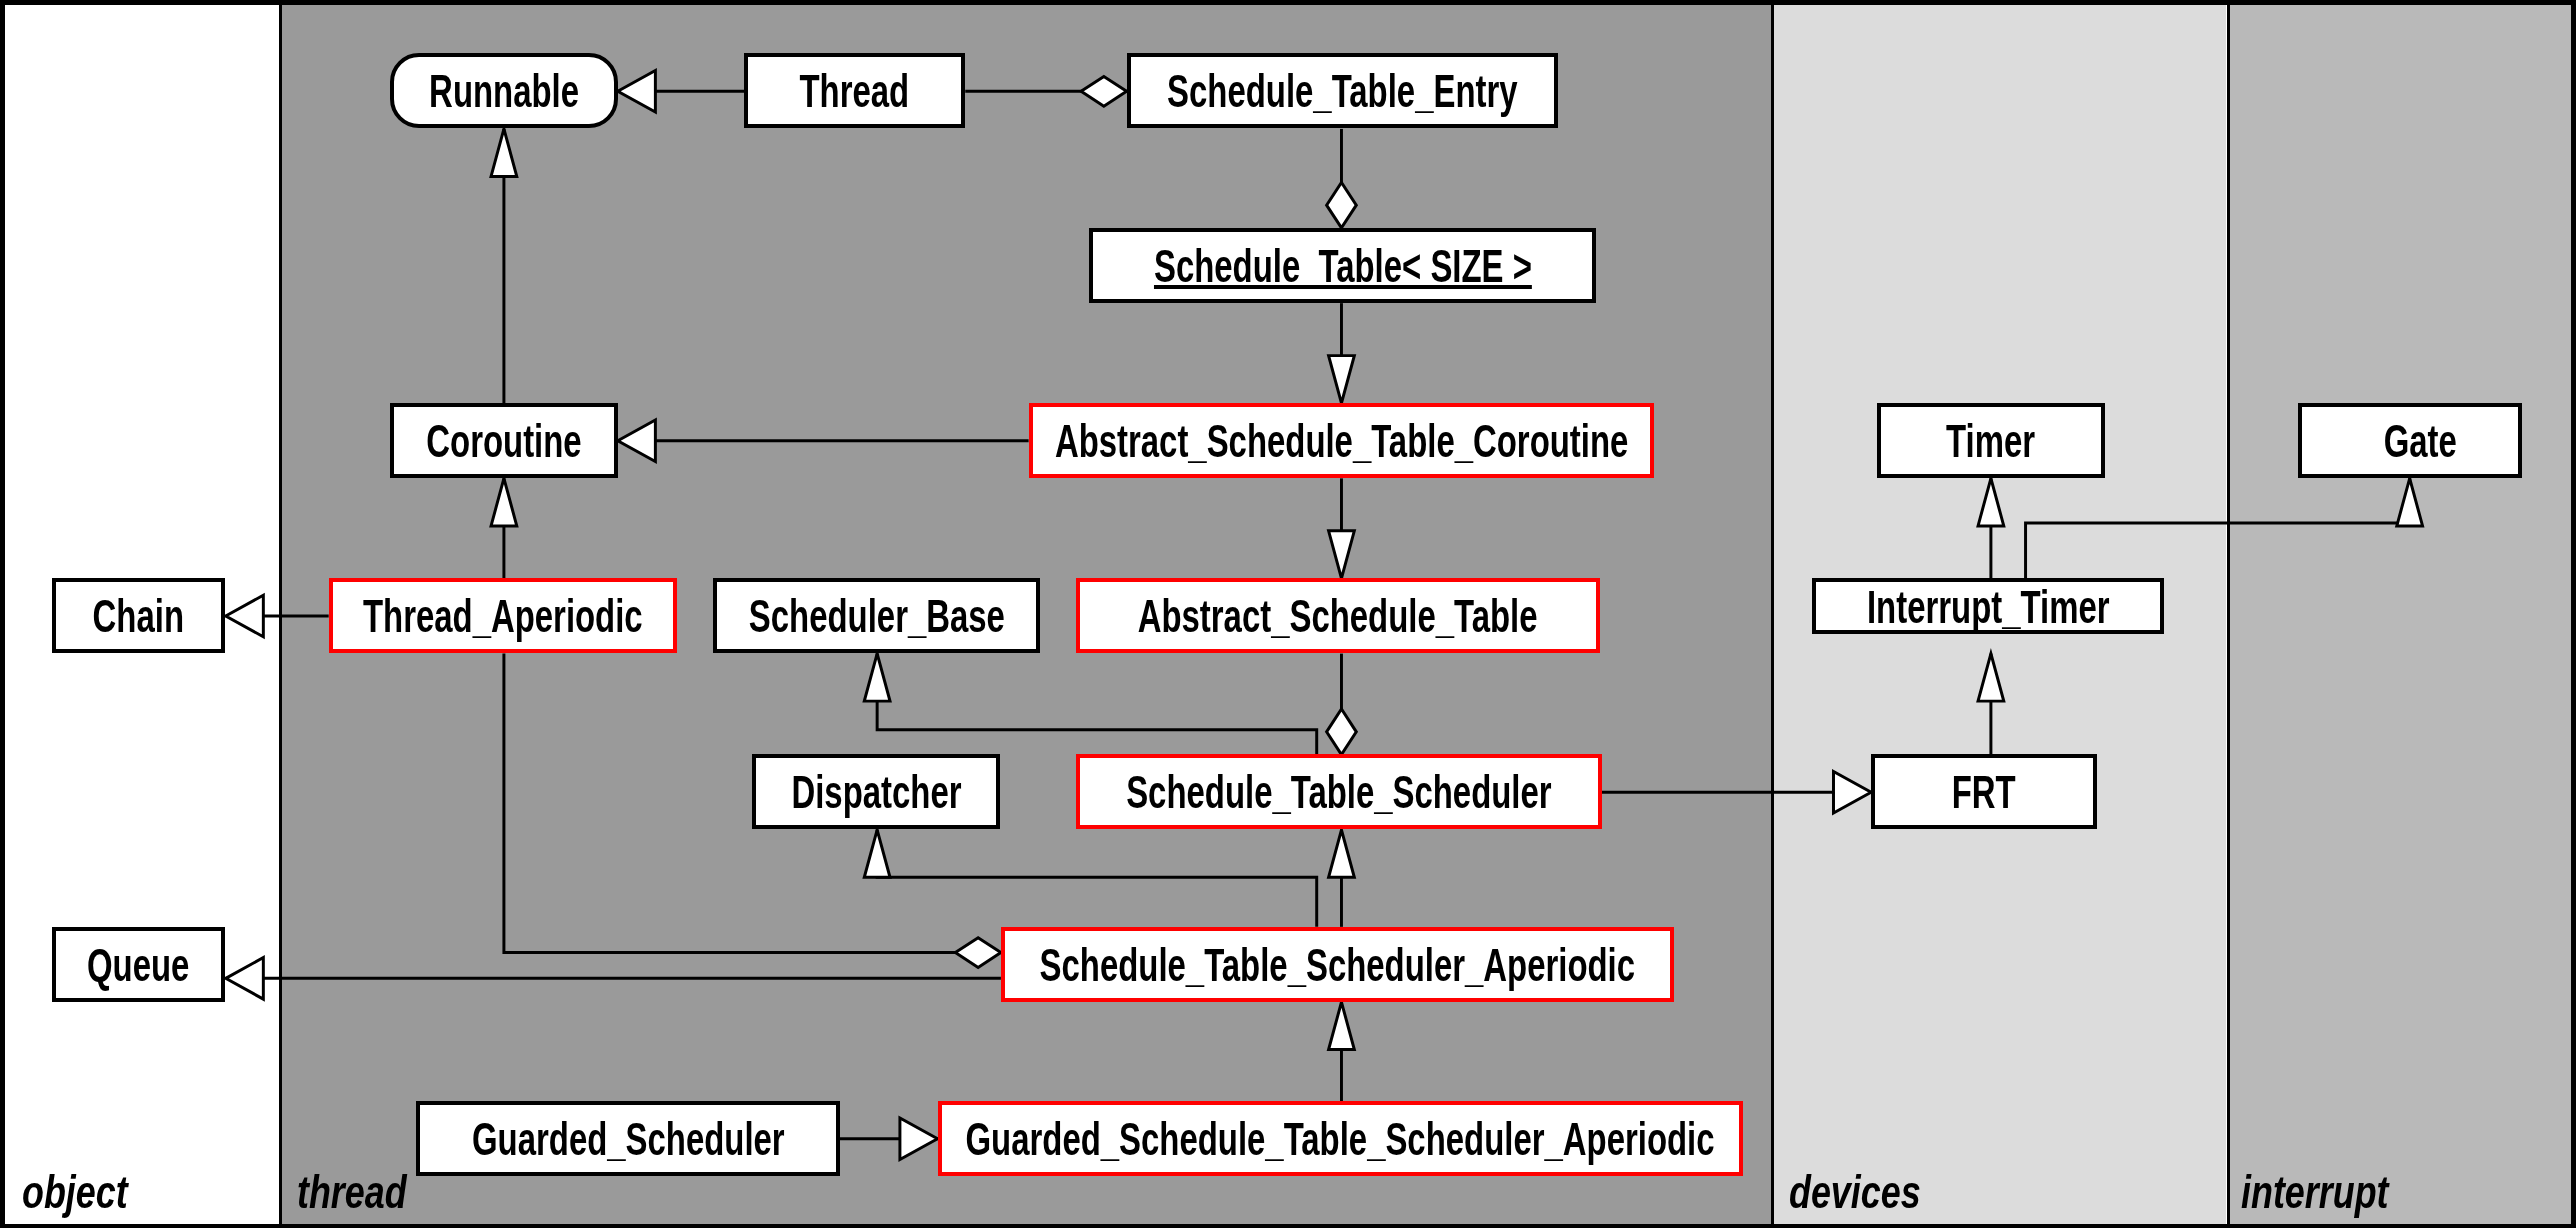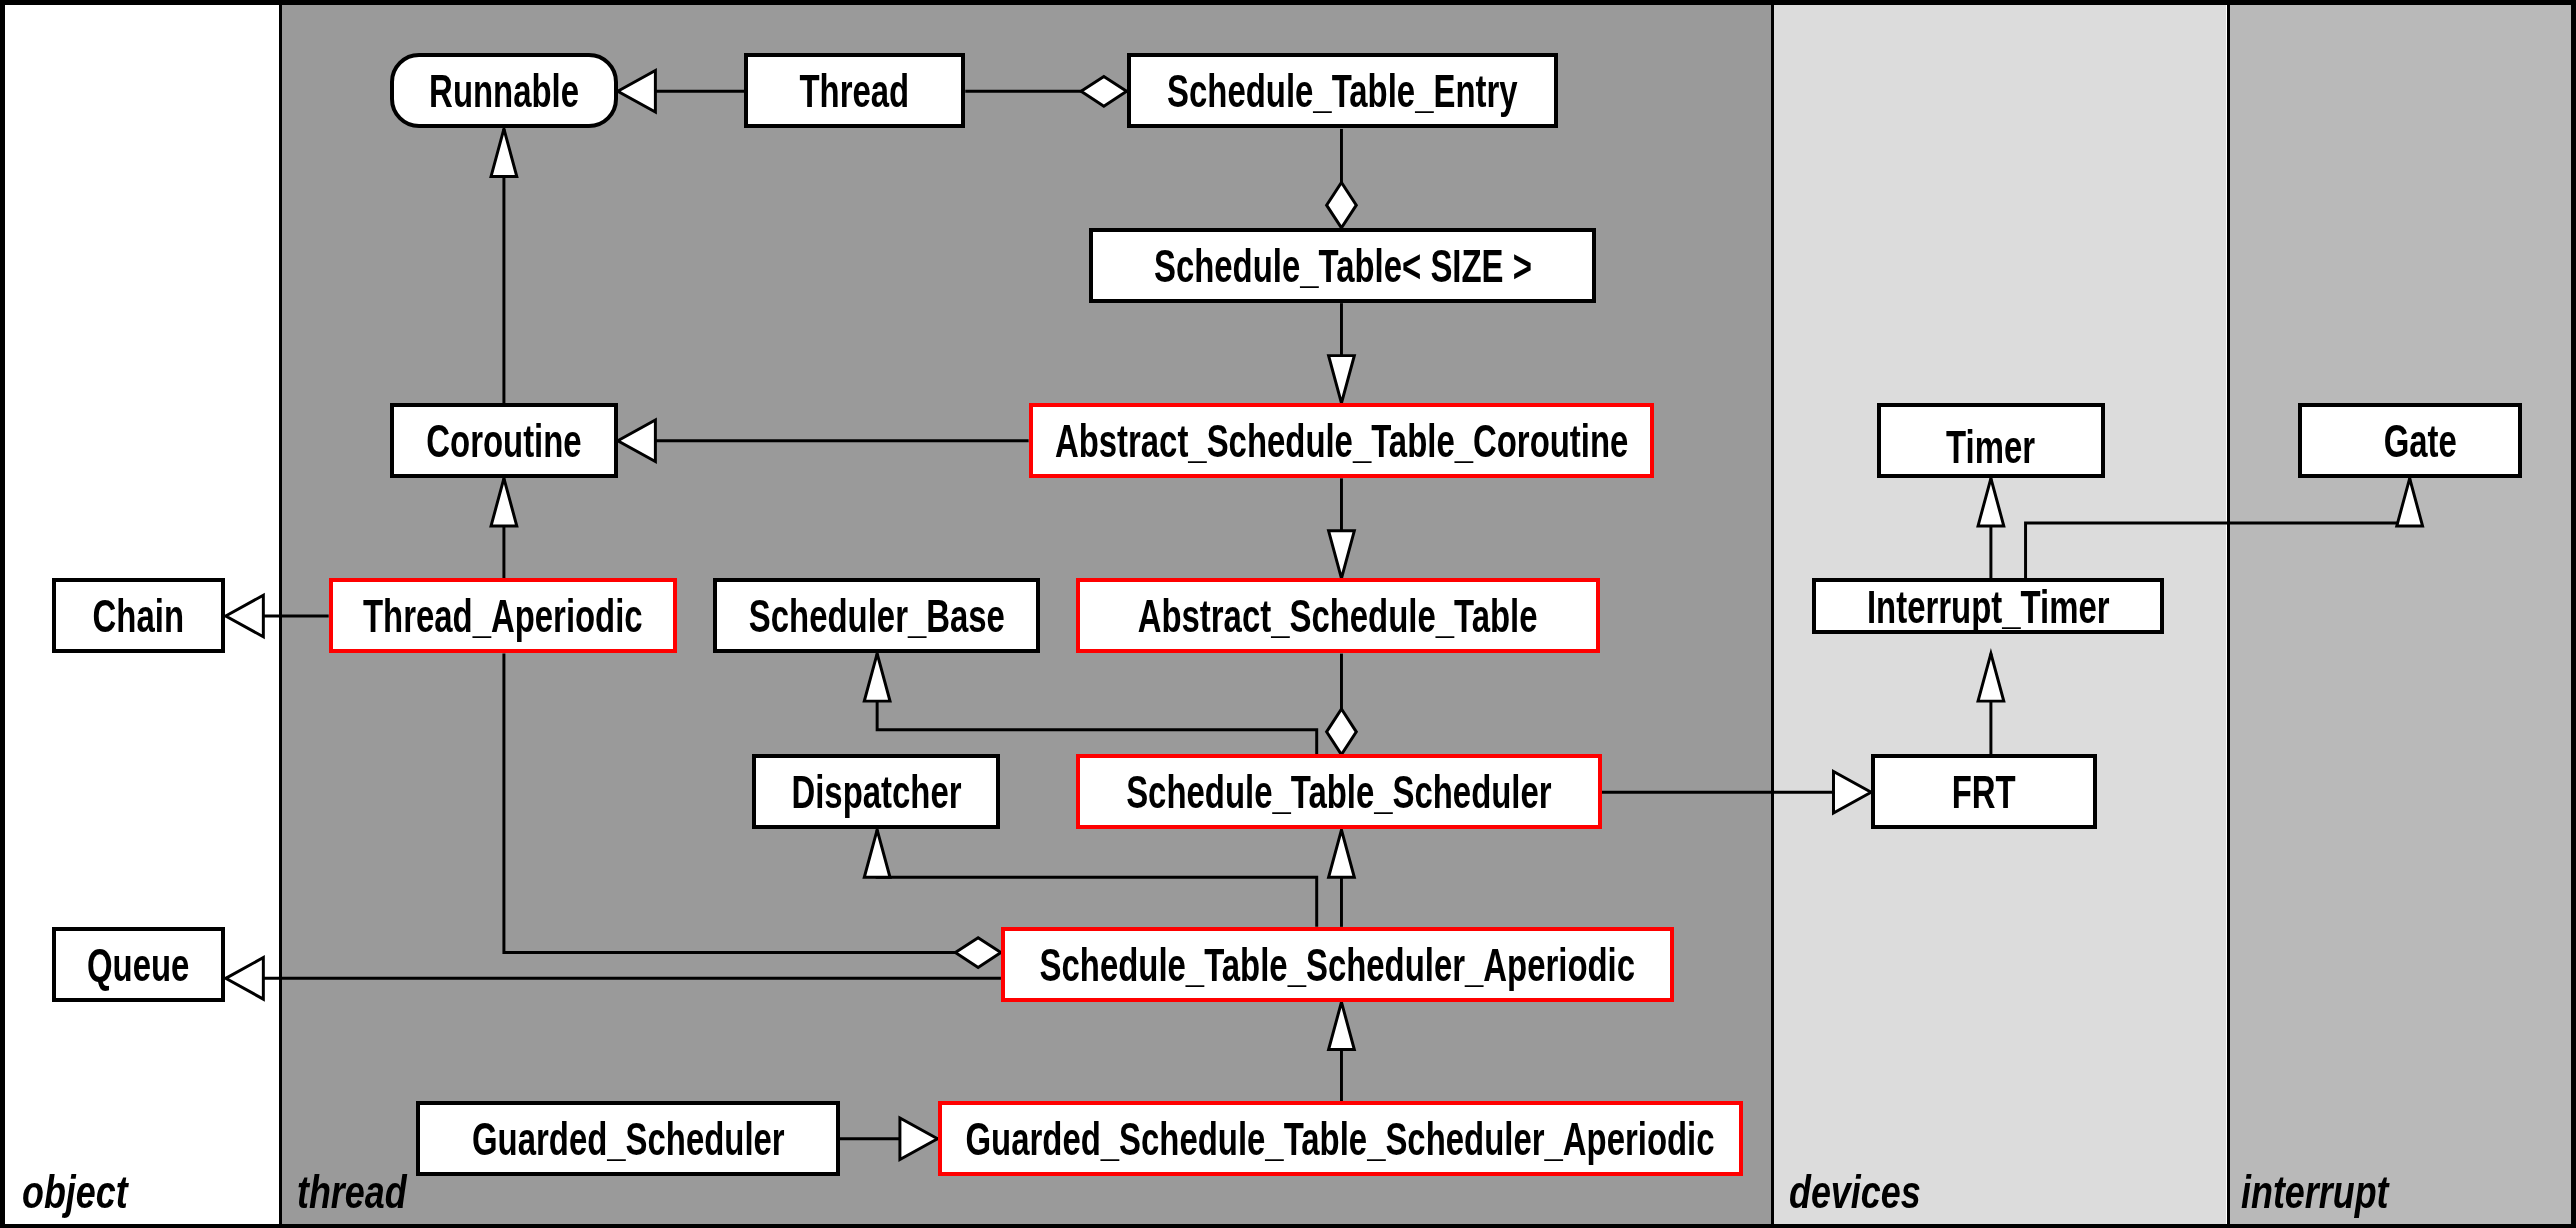--- a/index.html
+++ b/index.html
@@ -99,7 +99,7 @@
     <div class="node" style="left: 1127px; top: 53px; width: 431px; height: 75px;">
       <span>Schedule_Table_Entry</span>
     </div>
-    <div class="node" style="left: 1089px; top: 228px; width: 507px; height: 75px;">
+    <div class="node" style="left: 1089px; top: 228px; width: 507px; height: 75px; text-decoration: underline;">
       <span>Schedule_Table&lt; SIZE &gt;</span>
     </div>
     <div class="node" style="left: 390px; top: 403px; width: 228px; height: 75px;">

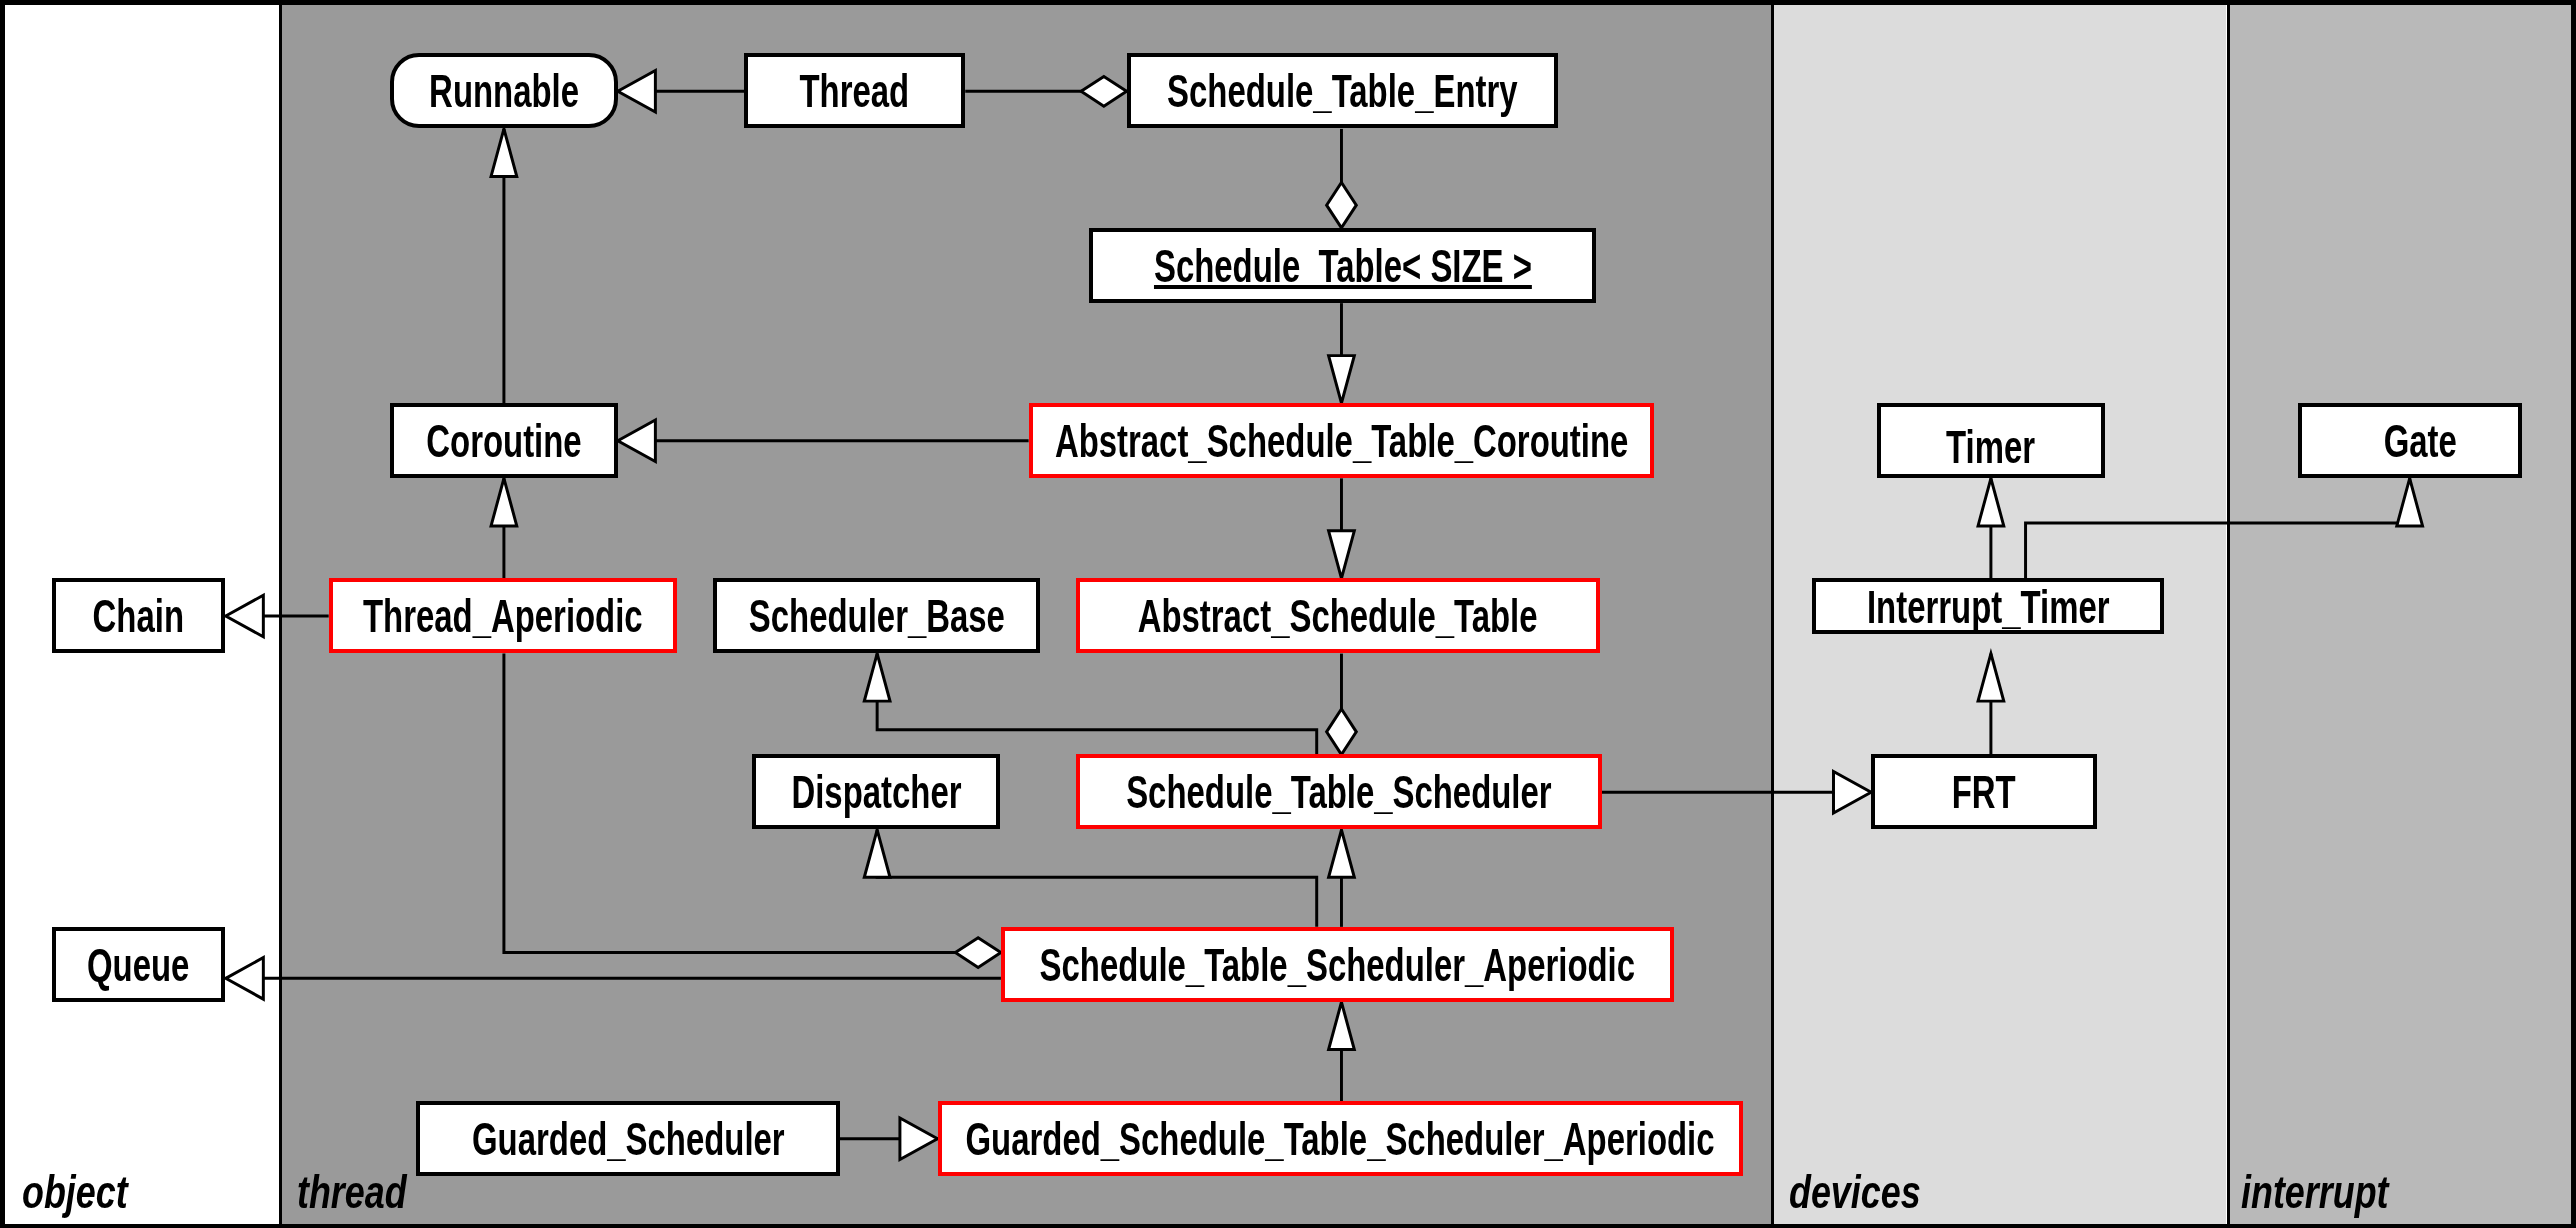--- a/index.html
+++ b/index.html
@@ -108,7 +108,7 @@
     <div class="node accent" style="left: 1029px; top: 403px; width: 625px; height: 75px;">
       <span>Abstract_Schedule_Table_Coroutine</span>
     </div>
-    <div class="node" style="left: 1877px; top: 403px; width: 228px; height: 75px; align-items: flex-end;">
+    <div class="node" style="left: 1877px; top: 403px; width: 228px; height: 75px;">
       <span>Timer</span>
     </div>
     <div class="node" style="left: 2298px; top: 403px; width: 224px; height: 75px; padding-left: 20px;">

